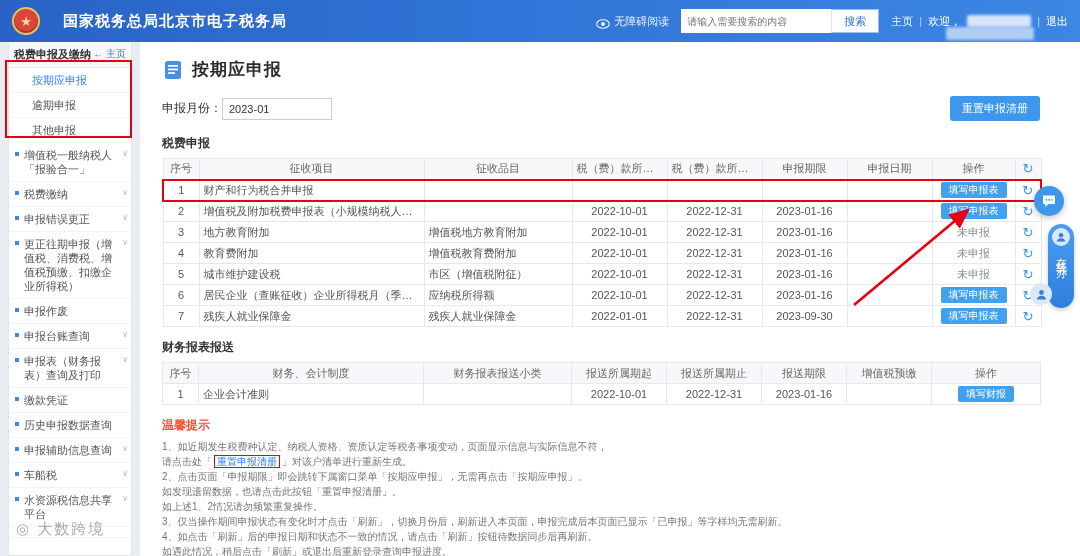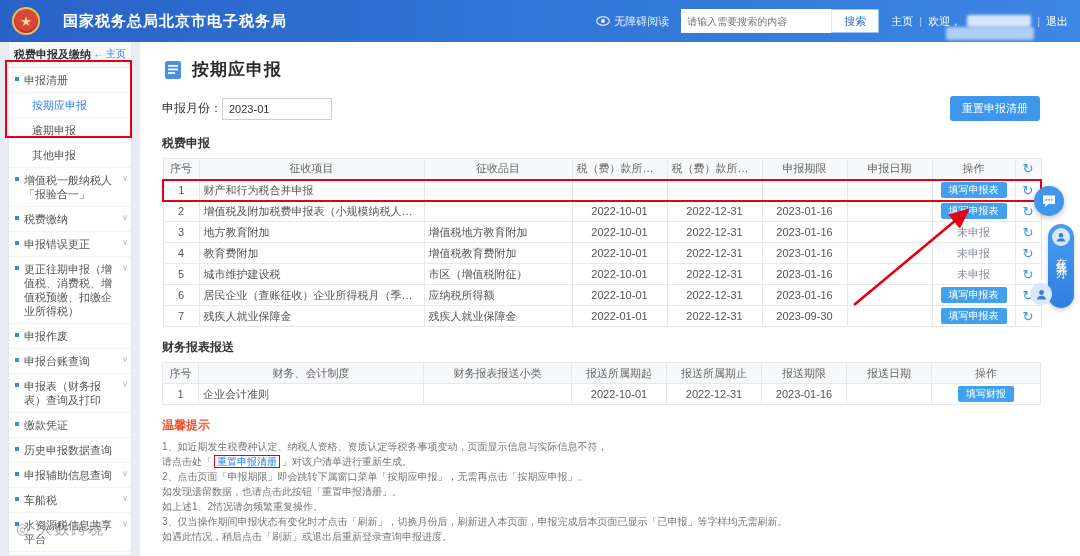--- a/index.html
+++ b/index.html
@@ -19,7 +19,7 @@
     color:#ffe08a; font-size:13px; line-height:1; }
   .app-title { color:#fff; font-size:15px; font-weight:bold; margin-left:23px; letter-spacing:1px; }
   .header-right { margin-left:auto; display:flex; align-items:center; gap:12px; }
-  .acc { display:flex; align-items:center; gap:4px; color:#eaf2ff; font-size:11px; cursor:pointer; }
+  .acc { display:flex; align-items:flex-end; gap:4px; color:#eaf2ff; font-size:11px; cursor:pointer; }
   .searchbox { display:flex; height:24px; }
   .searchbox input { width:150px; height:24px; border:none; padding:0 6px; font-size:10px;
     color:#333; background:#fff; outline:none; }

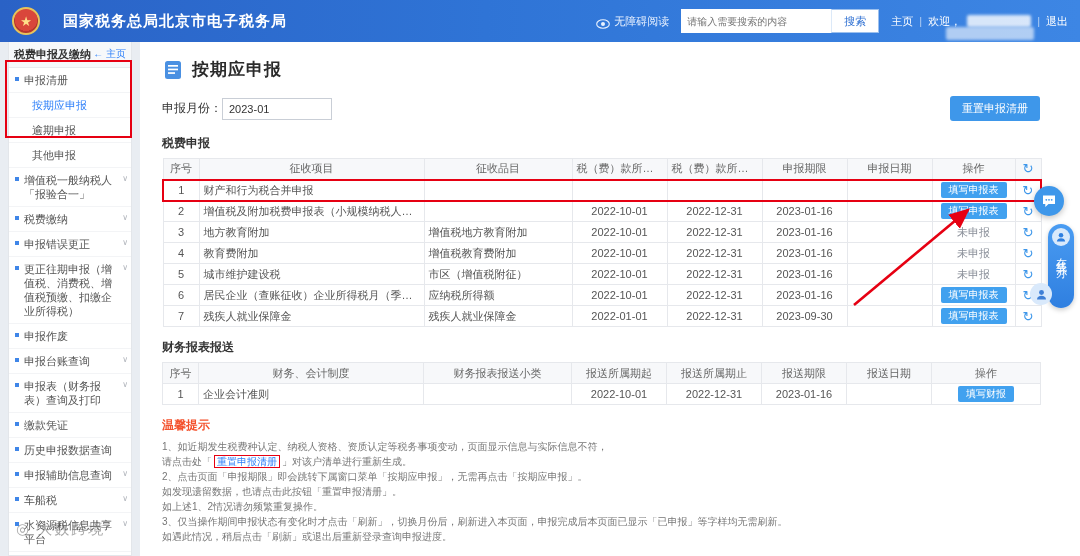--- a/index.html
+++ b/index.html
@@ -127,11 +127,6 @@
     <span class="home"><span>←</span> <span>主页</span></span>
   </div>
   <div>
-      <div class="side-item">
-    <span class="bullet"></span>
-    <span class="side-label">申报清册</span>
-    
-  </div>
       <div class="side-item child active">
     
     <span class="side-label">按期应申报</span>

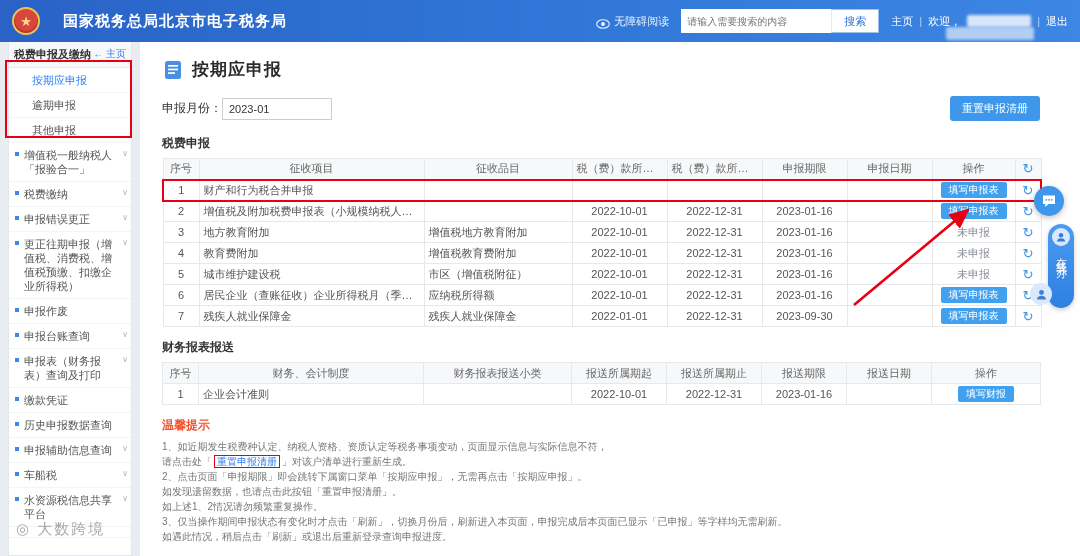--- a/index.html
+++ b/index.html
@@ -354,7 +354,7 @@
           <th>报送所属期起</th>
           <th>报送所属期止</th>
           <th>报送期限</th>
-          <th>报送日期</th>
+          <th>增值税预缴</th>
           <th>操作</th>
         </tr>
       </thead>

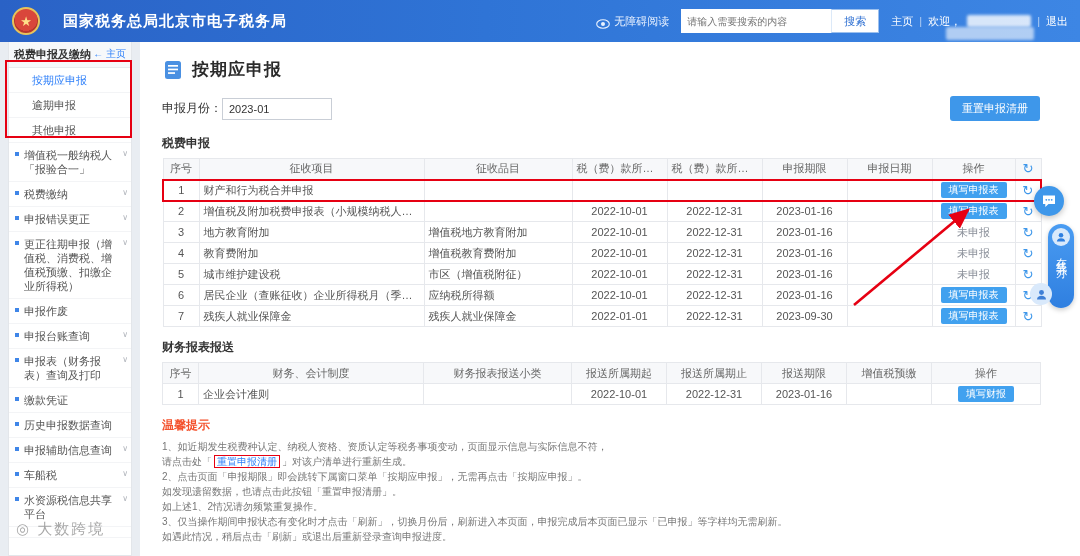--- a/index.html
+++ b/index.html
@@ -380,6 +380,7 @@
       <div class="tip-line"><span>如发现遗留数据，也请点击此按钮「重置申报清册」。</span></div>
       <div class="tip-line"><span>如上述1、2情况请勿频繁重复操作。</span></div>
       <div class="tip-line"><span>3、仅当操作期间申报状态有变化时才点击「刷新」，切换月份后，刷新进入本页面，申报完成后本页面已显示「已申报」等字样均无需刷新。</span></div>
+      <div class="tip-line"><span>4、如点击「刷新」后的申报日期和状态不一致的情况，请点击「刷新」按钮待数据同步后再刷新。</span></div>
       <div class="tip-line"><span>如遇此情况，稍后点击「刷新」或退出后重新登录查询申报进度。</span></div>
     </div>
 </div>

